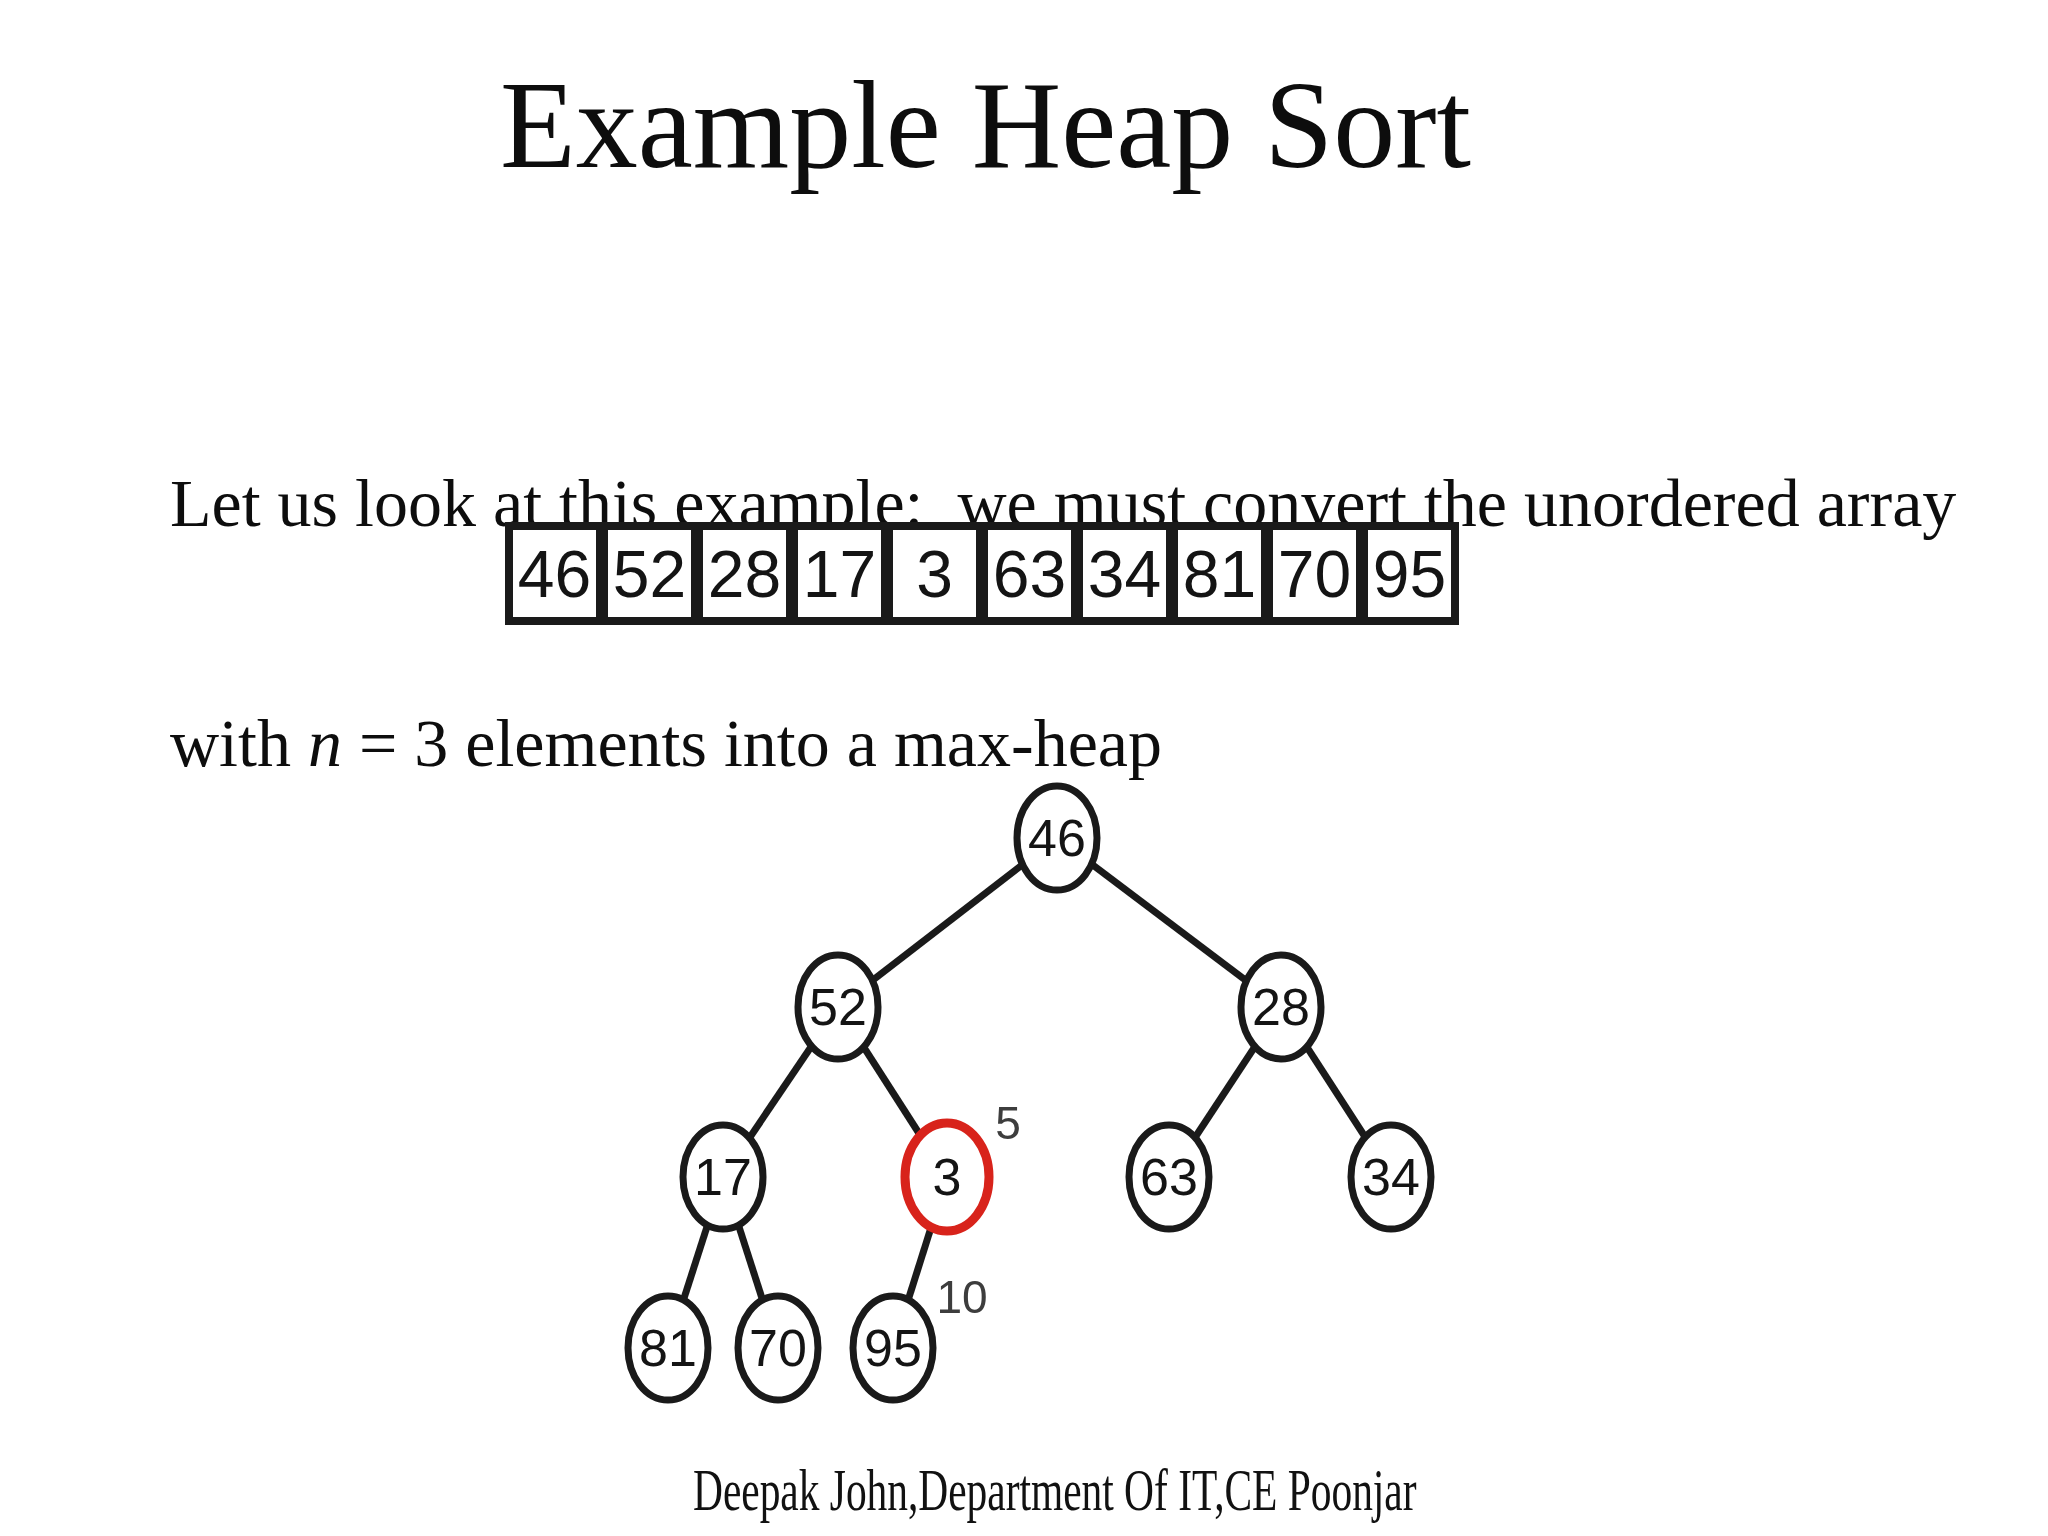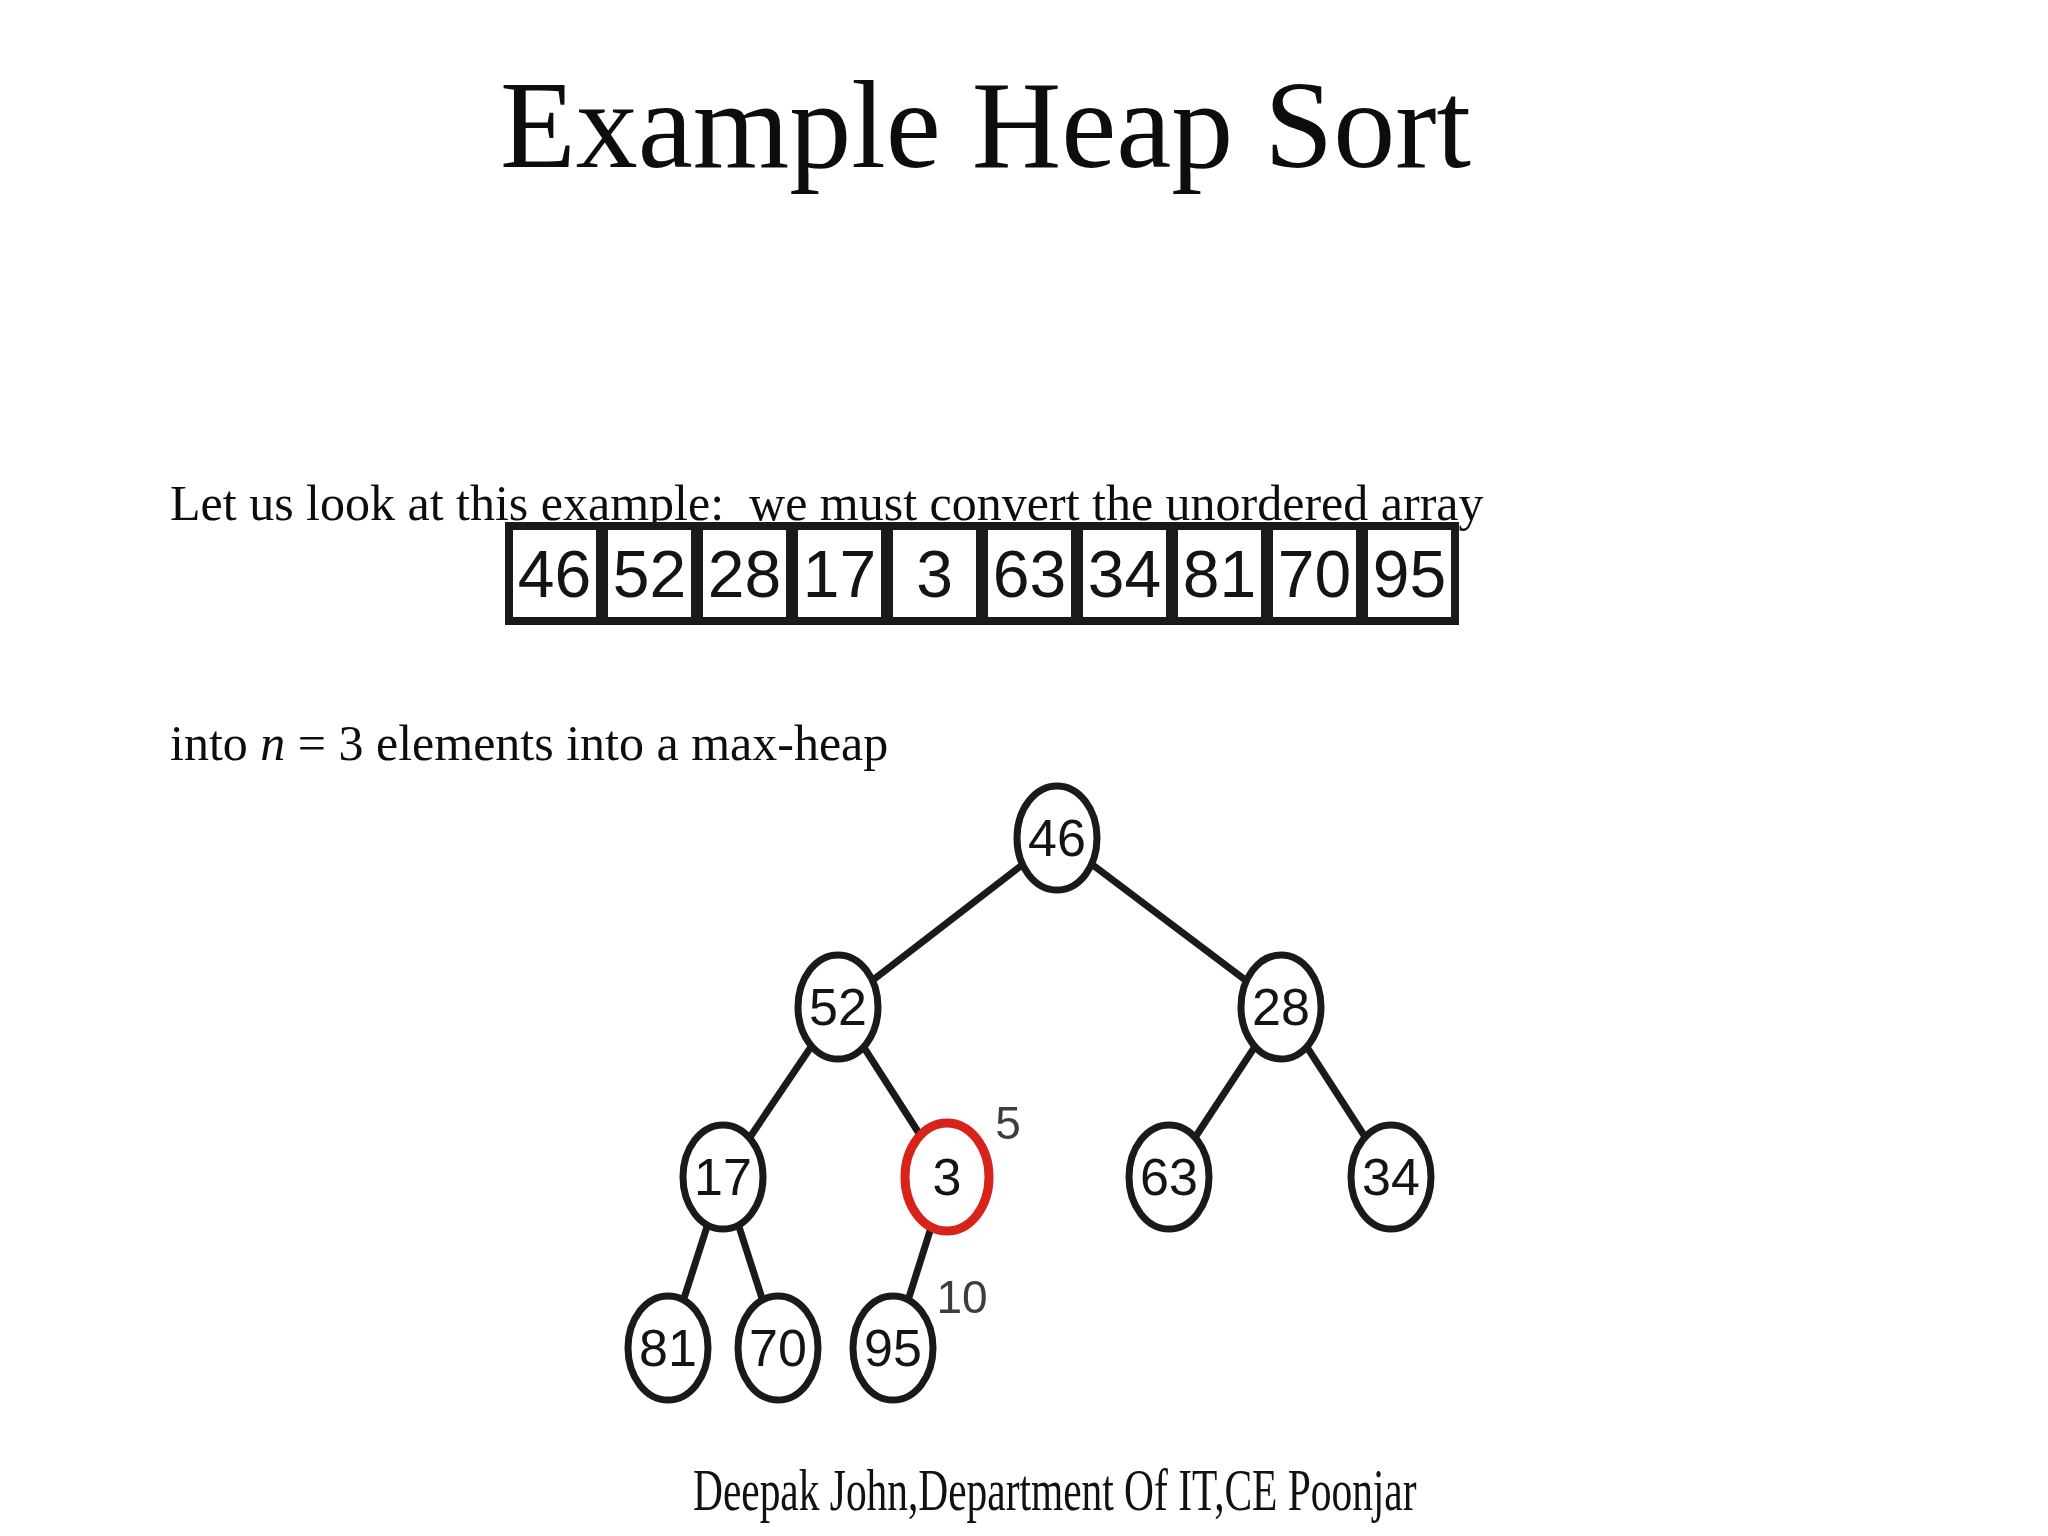--- a/index.html
+++ b/index.html
@@ -28,7 +28,7 @@
     position: absolute;
     left: 170px; top: 303px;
     width: 1860px;
-    font-size: 50px;
+    font-size: 68px;
     line-height: 80px;
     white-space: pre-wrap;
   }

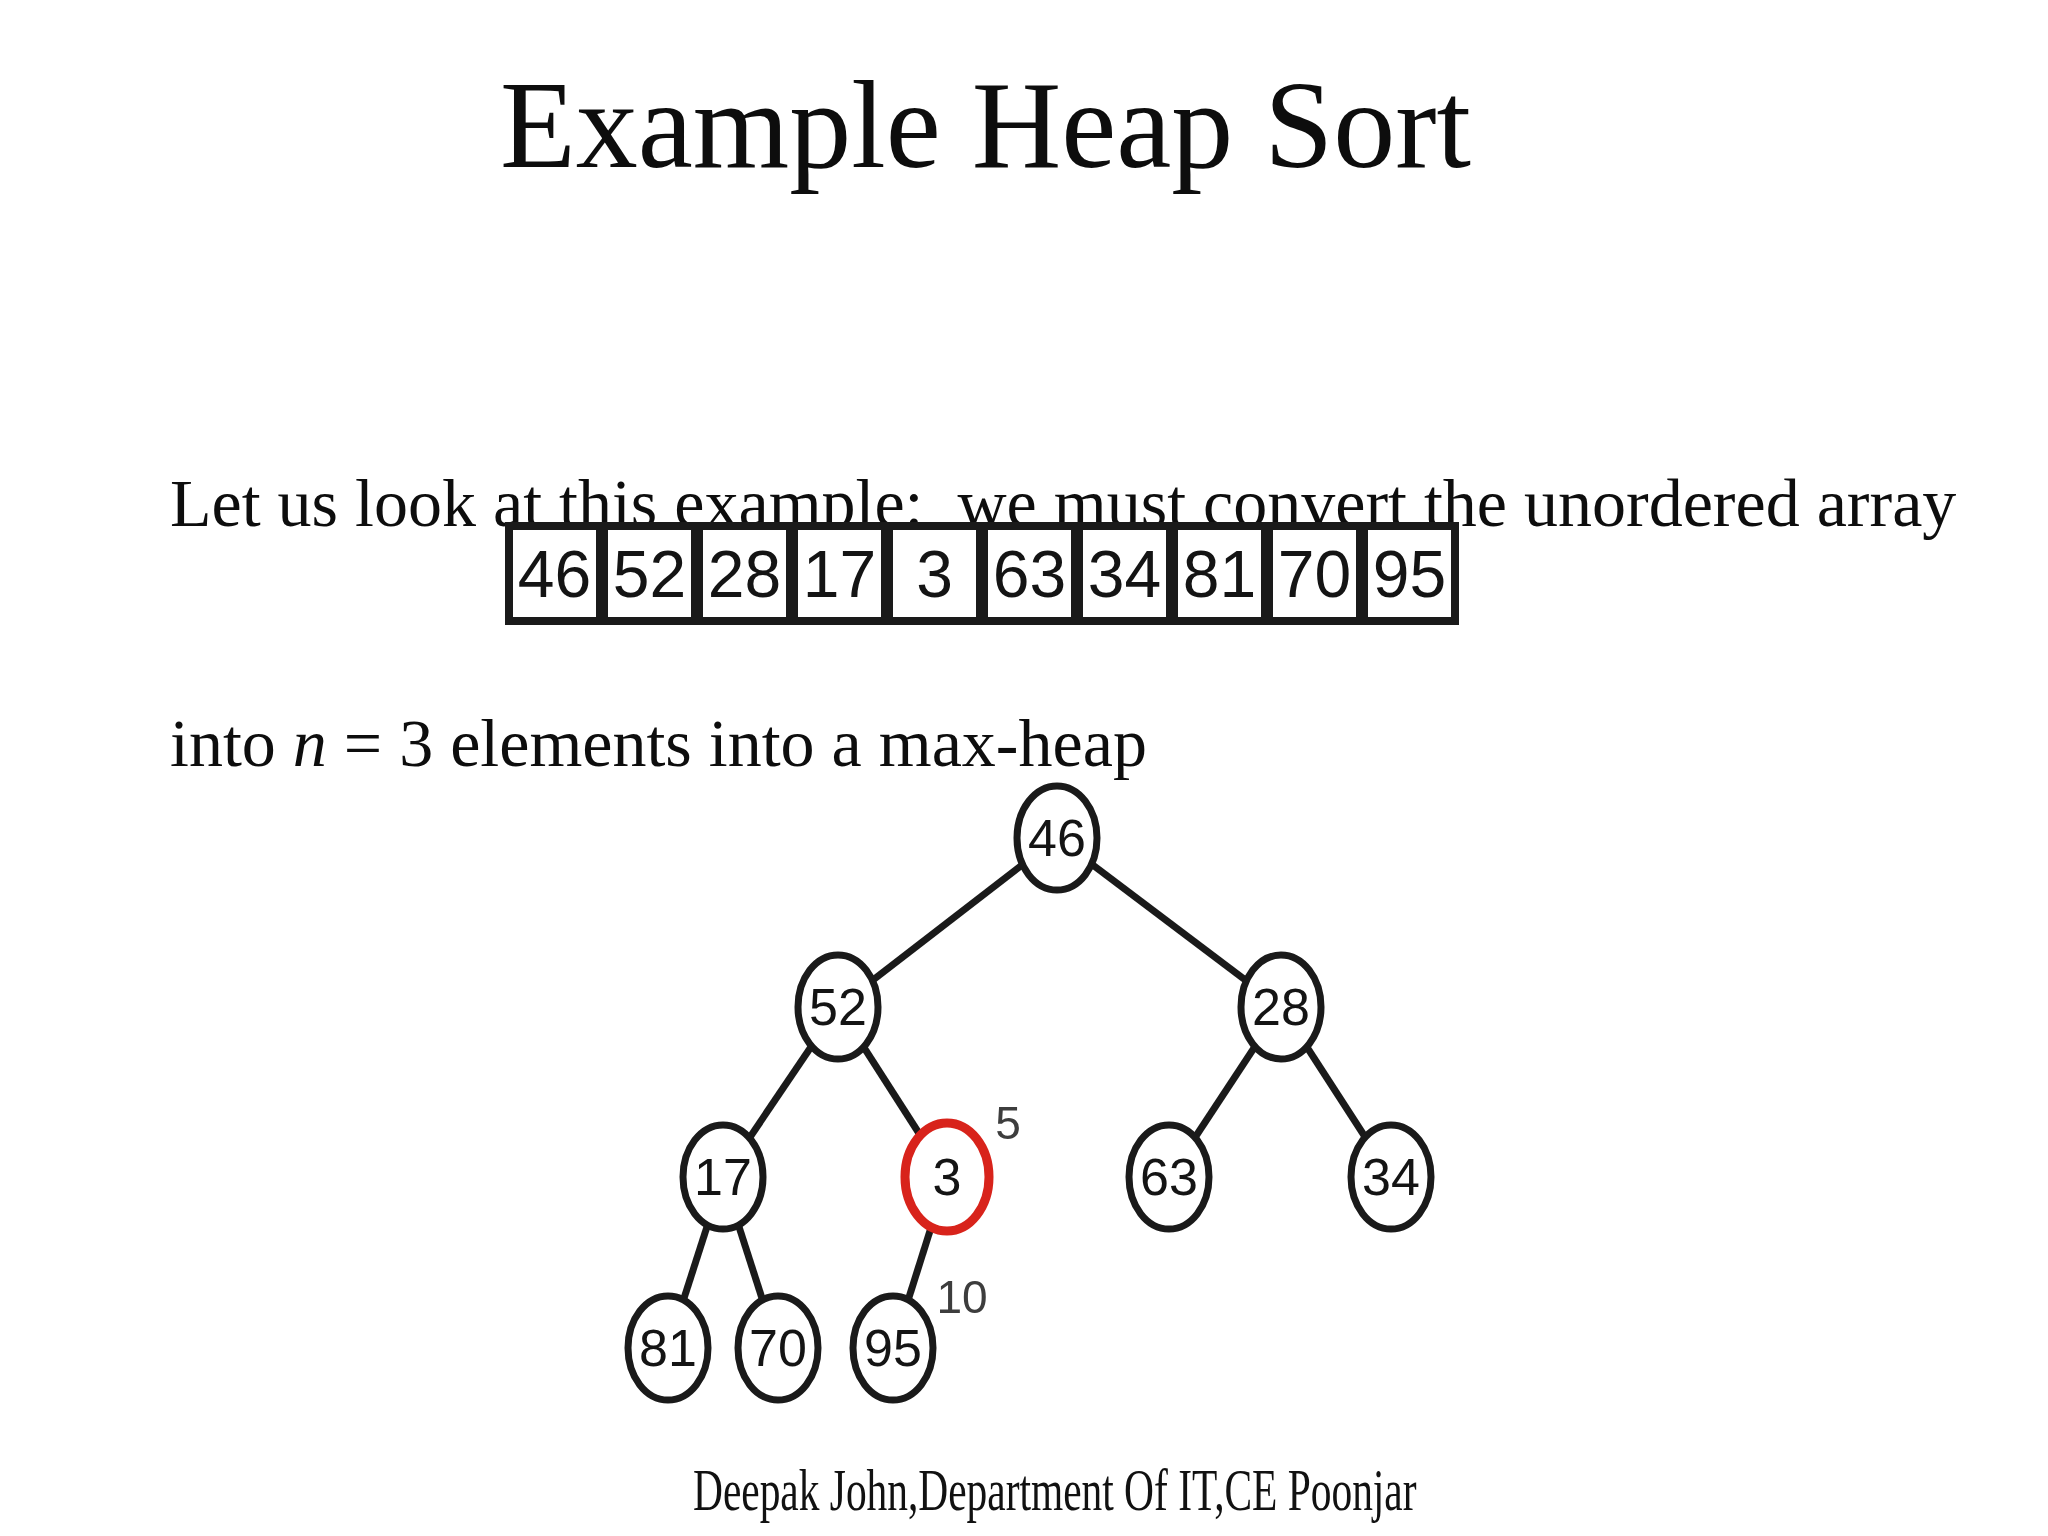--- a/index.html
+++ b/index.html
@@ -110,7 +110,7 @@
 
   <div class="para">
     <div>Let us look at this example:  we must convert the unordered array</div>
-    <div><span>into </span><em>n</em><span> = 3 elements into a max-heap</span></div>
+    <div><span>with </span><em>n</em><span> = 3 elements into a max-heap</span></div>
   </div>
 
   <div class="array-box">

